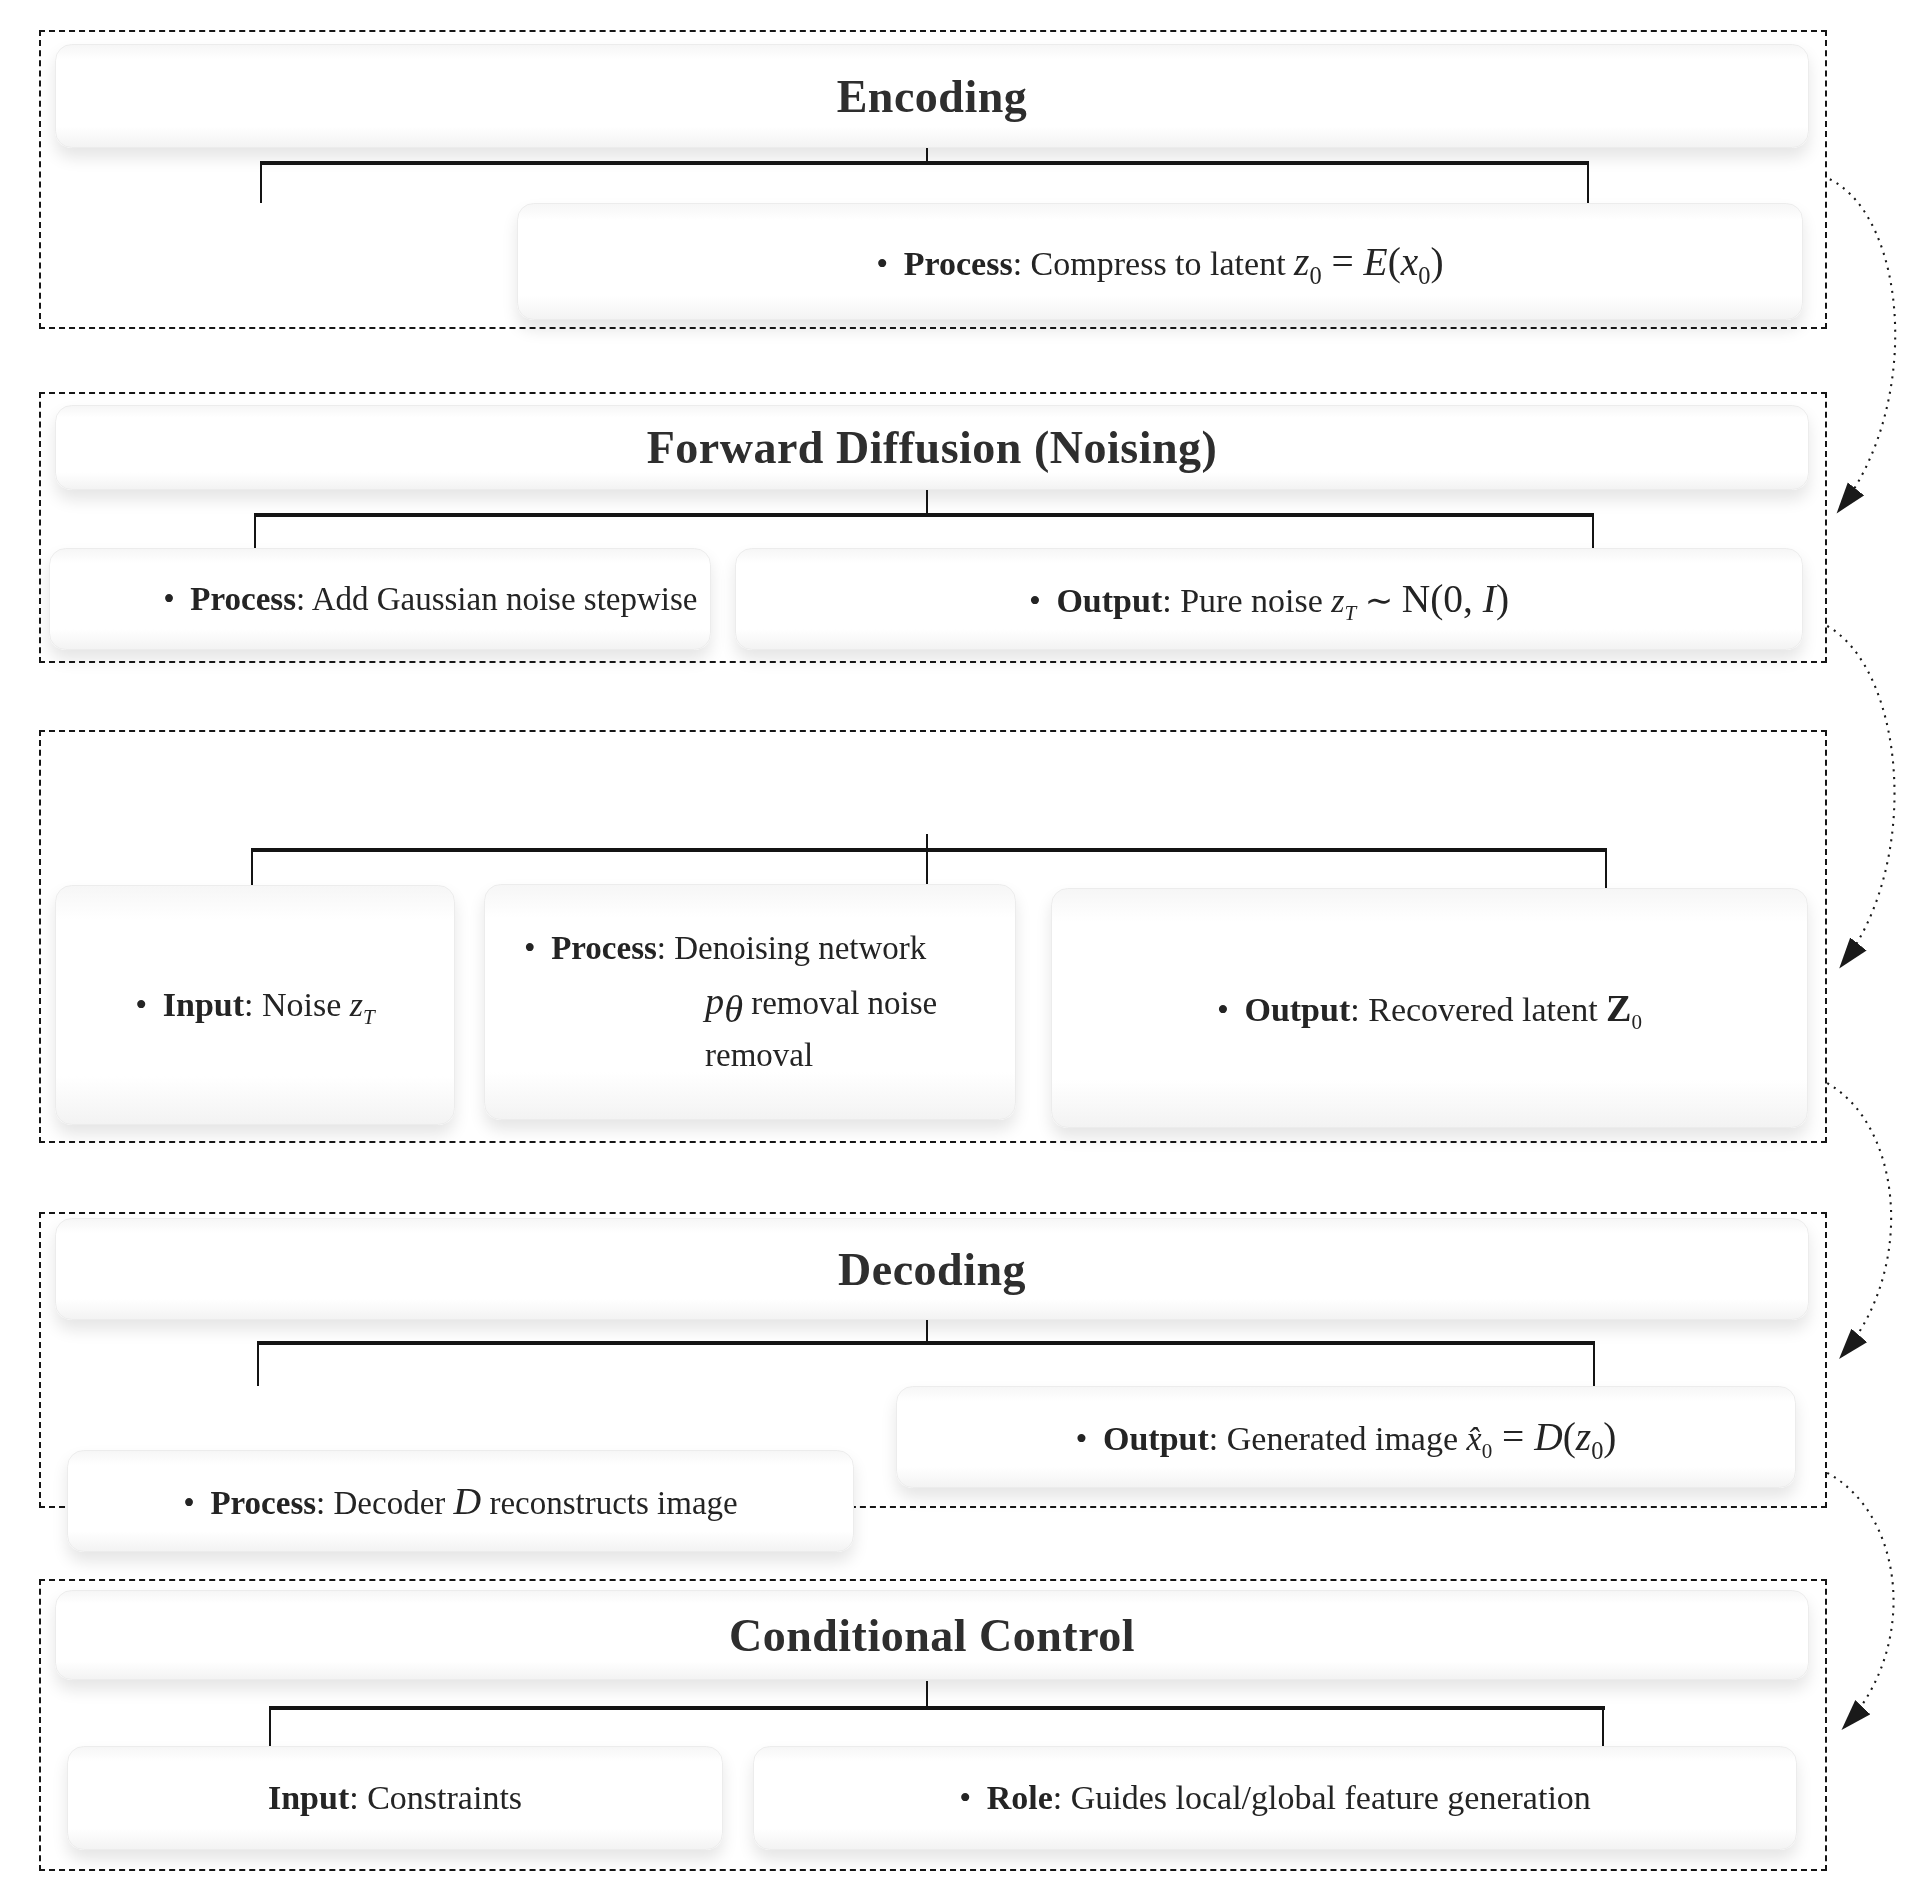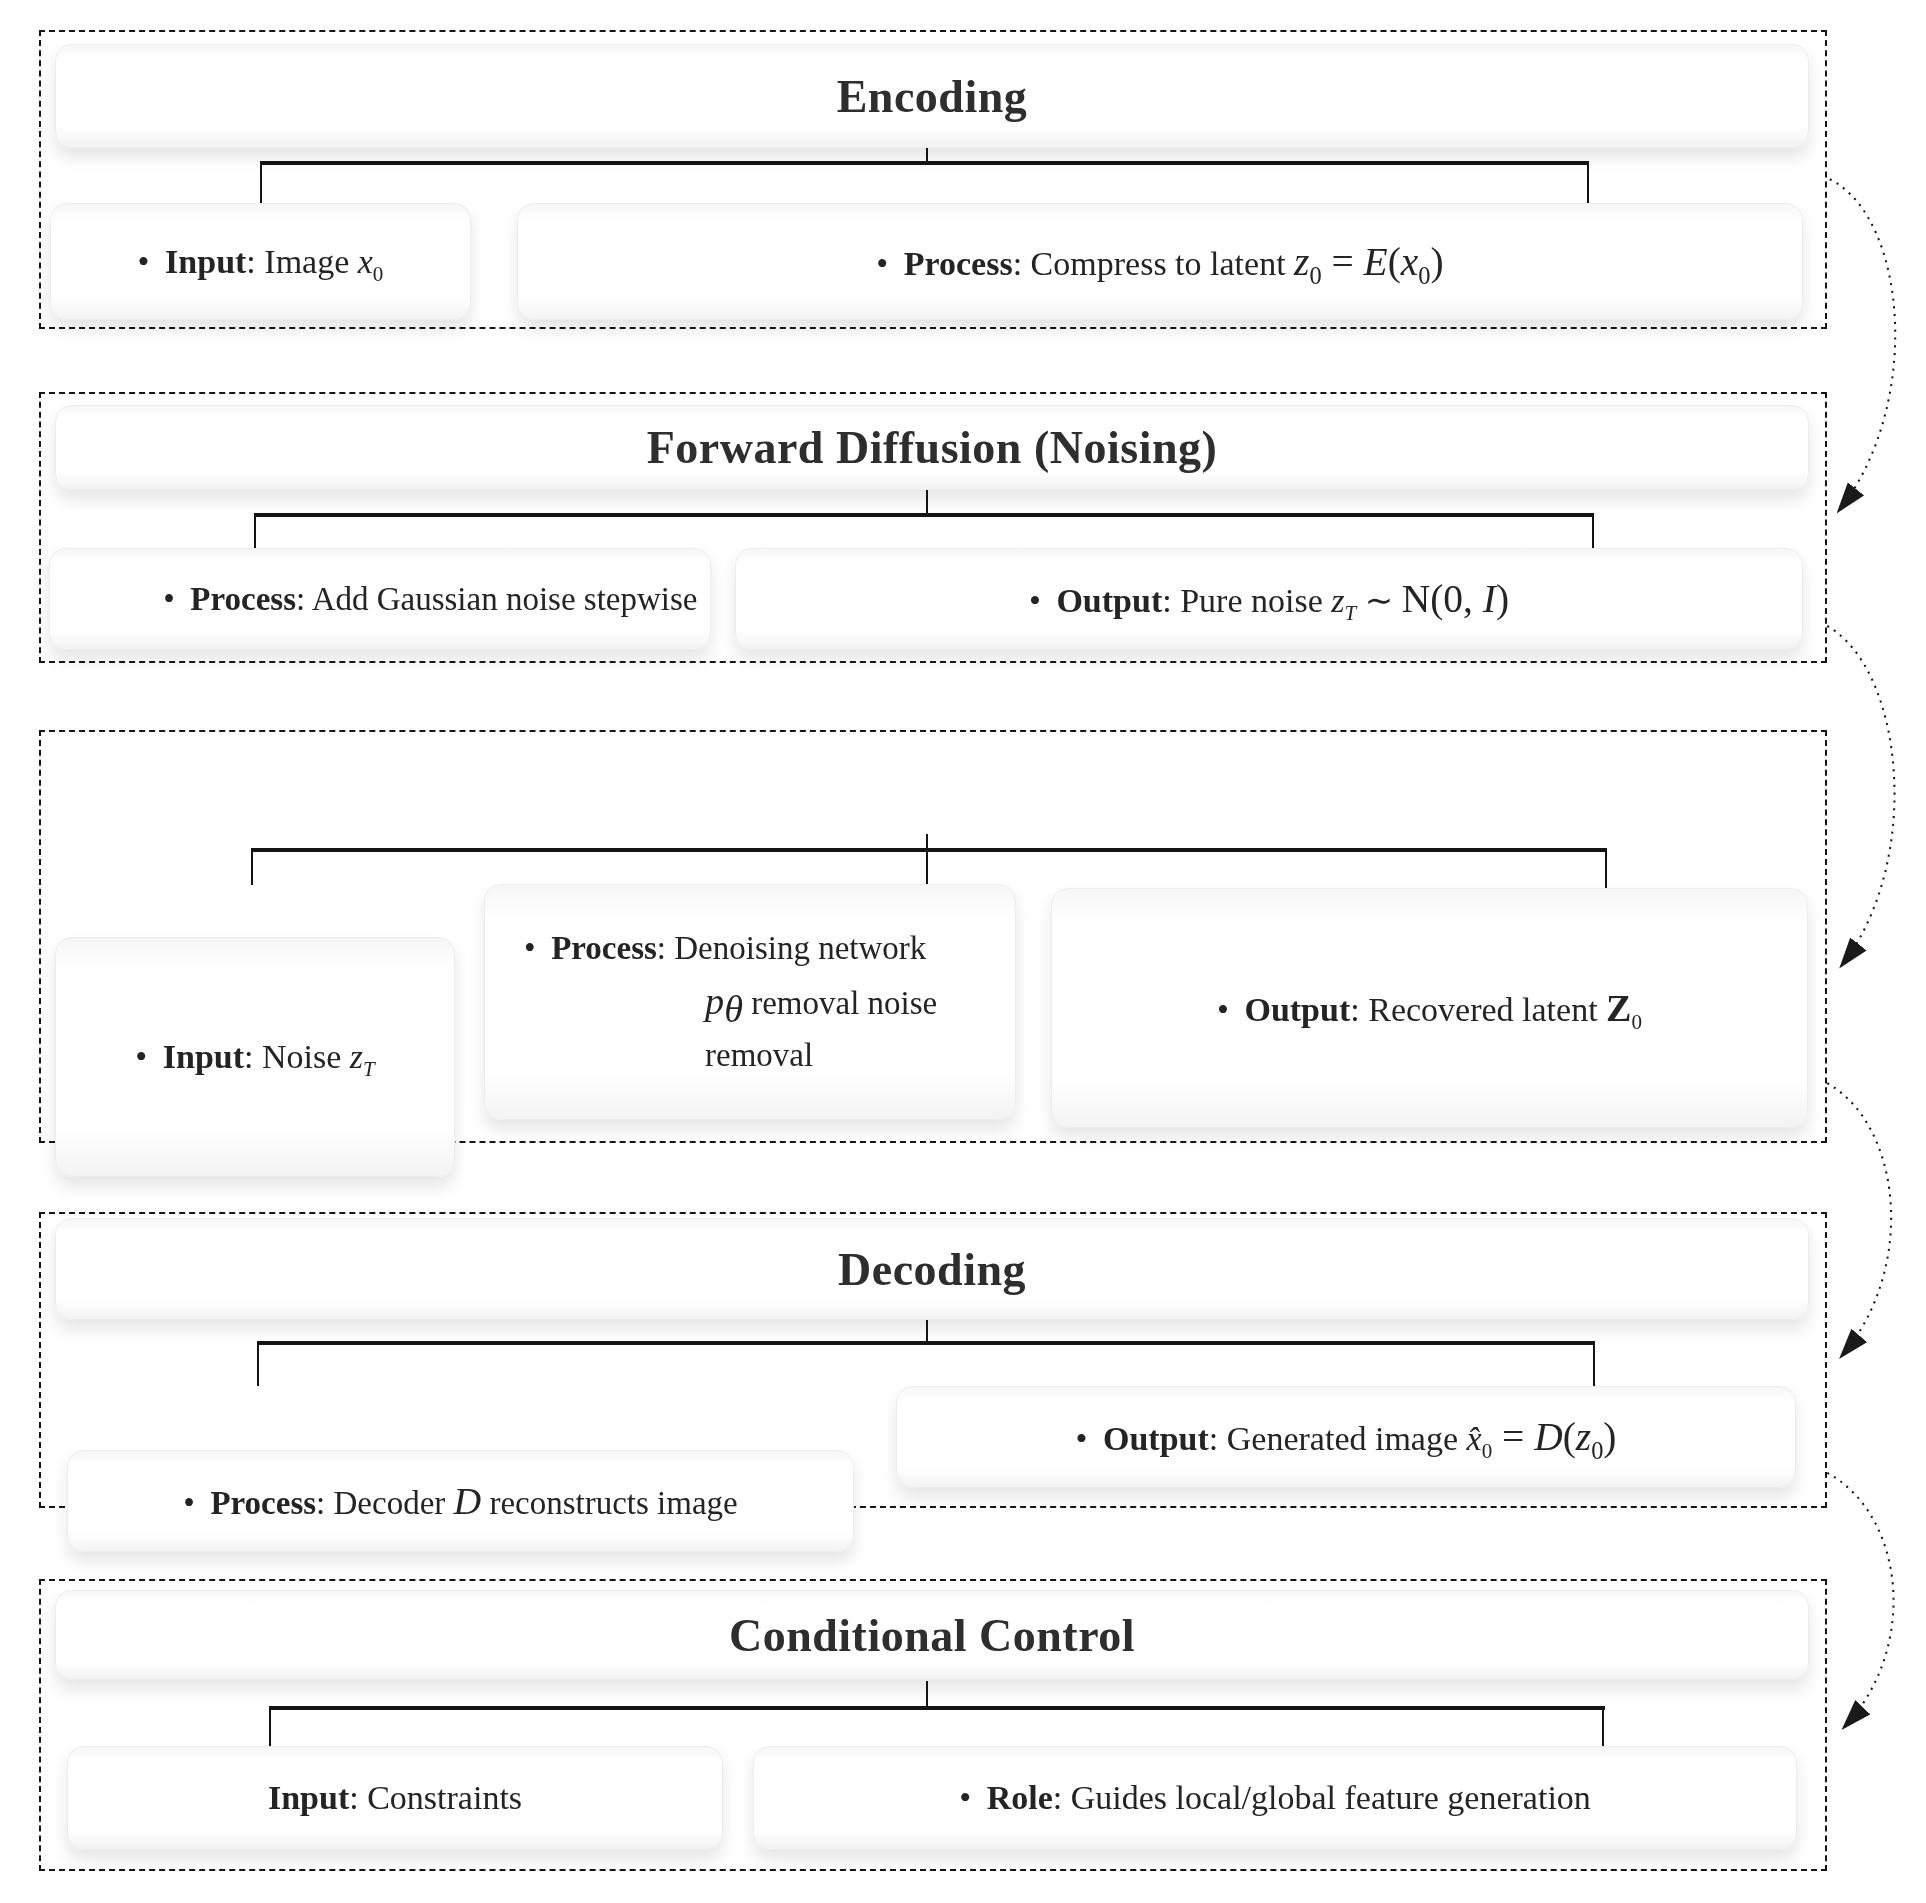--- a/index.html
+++ b/index.html
@@ -50,11 +50,6 @@
   <div class="vline" style="left:260px;top:161px;height:42px;"></div>
   <div class="vline" style="left:1587px;top:161px;height:42px;"></div>
 
-  <div class="box" style="left:50px;top:203px;width:421px;height:117px;">
-    <div class="content">
-      <span class="bullet">•</span><span class="lbl">Input</span><span>: Image </span><span class="m">x</span><sub>0</sub>
-    </div>
-  </div>
   <div class="box" style="left:517px;top:203px;width:1286px;height:117px;">
     <div class="content">
       <span class="bullet">•</span><span class="lbl">Process</span><span>: Compress to latent </span><span class="big"><span class="m">z</span><sub>0</sub><span> = </span><span class="m">E</span><span>(</span><span class="m">x</span><sub>0</sub><span>)</span></span>

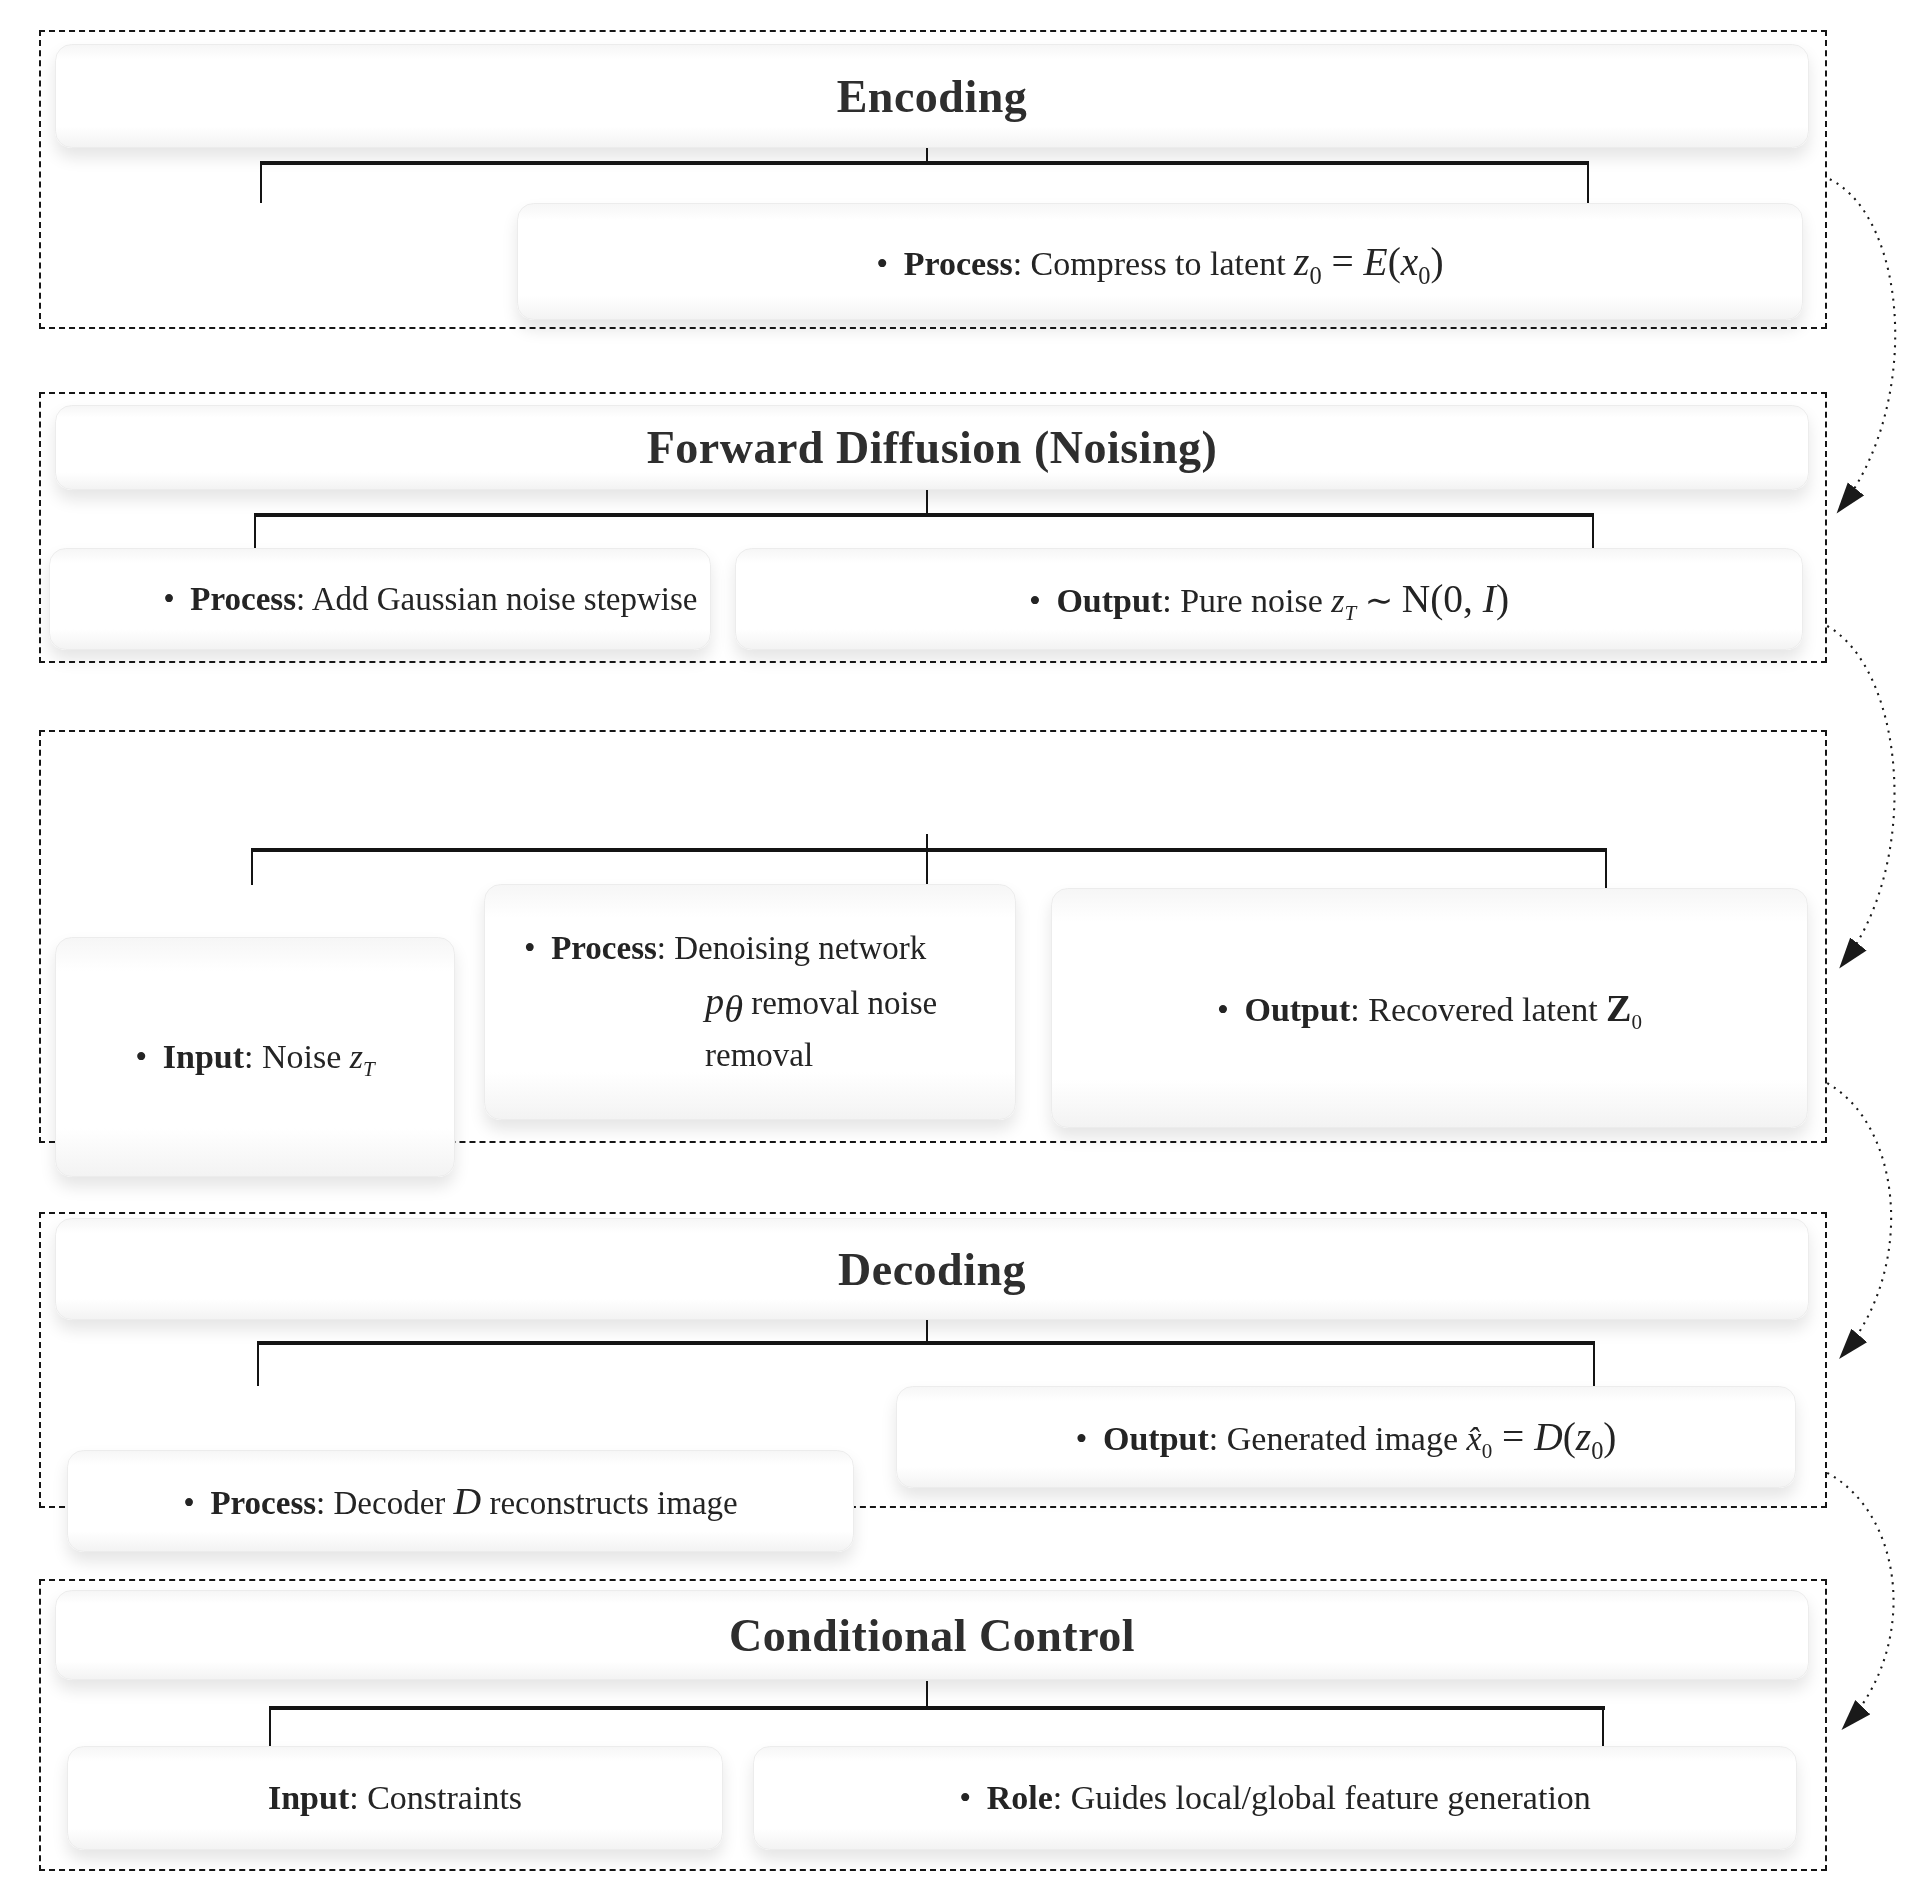--- a/index.html
+++ b/index.html
@@ -83,7 +83,7 @@
   <div class="vline" style="left:926px;top:848px;height:36px;"></div>
   <div class="vline" style="left:1605px;top:848px;height:40px;"></div>
 
-  <div class="box" style="left:55px;top:937px;width:400px;height:240px;">
+  <div class="box" style="left:55px;top:885px;width:400px;height:240px;">
     <div class="content">
       <span class="bullet">•</span><span class="lbl">Input</span><span>: Noise </span><span class="m">z</span><sub class="m">T</sub>
     </div>

